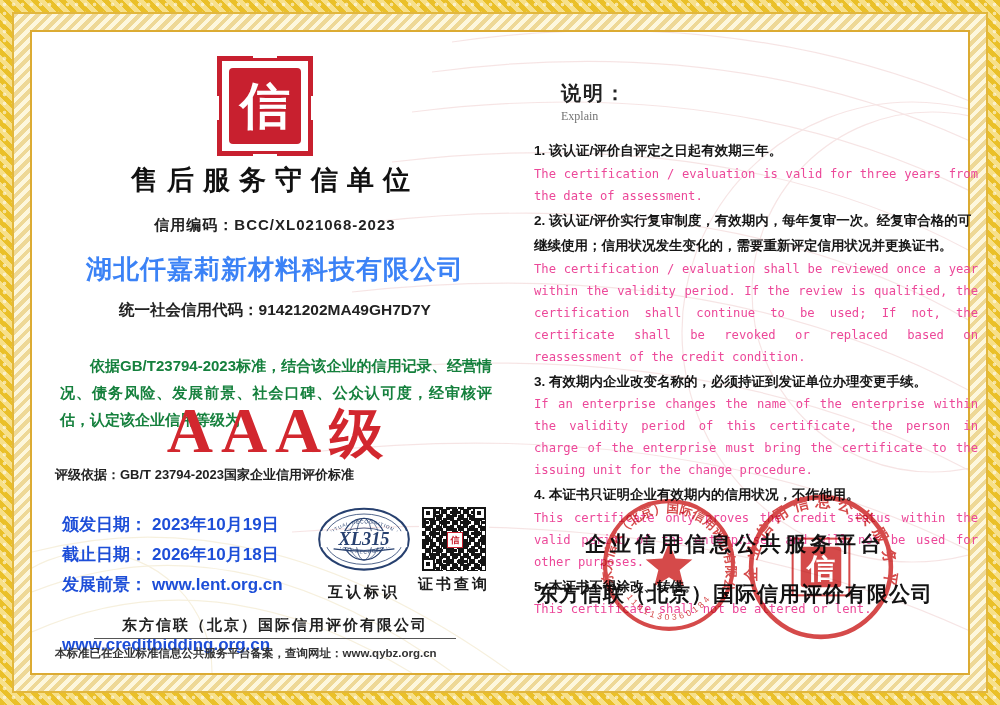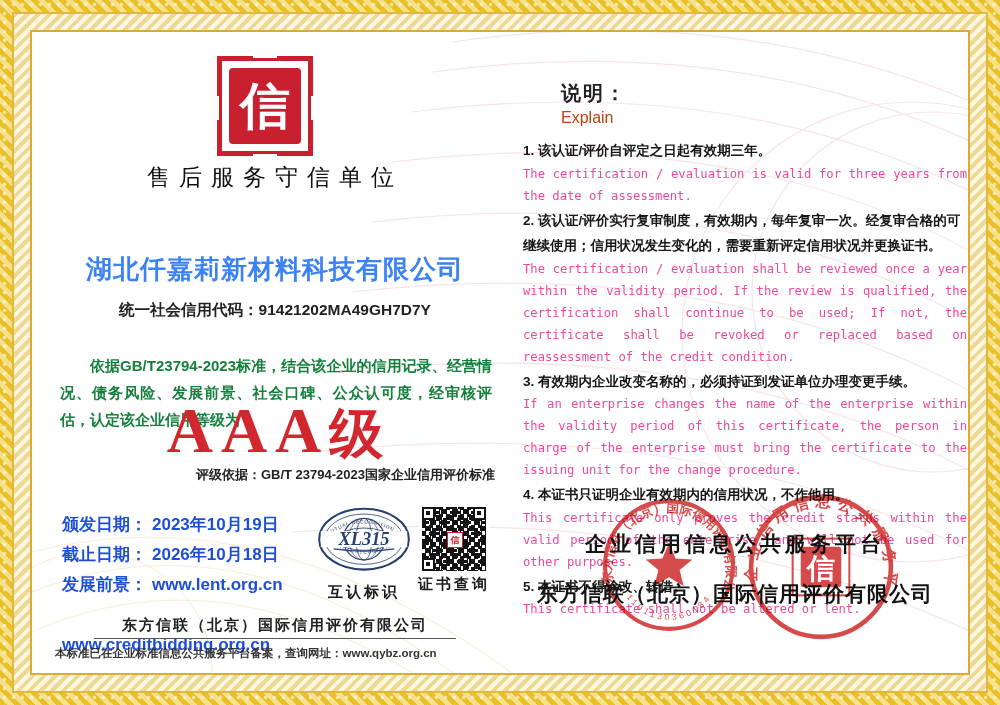--- a/index.html
+++ b/index.html
@@ -70,7 +70,7 @@
   
   .explain-head{position:absolute;left:513px;top:80px;width:200px;margin-left:48px;}
   .explain-head .zh{font-size:20px;font-weight:bold;letter-spacing:2px;color:#222;}
-  .explain-head .en{font-family:Liberation Sans, sans-serif;font-size:16px;color:#c2410c;margin-top:2px;}
+  .explain-head .en{font-family:Liberation Serif, serif;font-size:12px;color:#737373;margin-top:2px;}
   .items{position:absolute;left:523px;top:138px;width:444px;}
   .item .zh{font-size:13.5px;font-weight:bold;color:#161616;line-height:1.9;}
   .item .en{font-family:"DejaVu Sans Mono",monospace;font-size:12.2px;color:#ec4899;

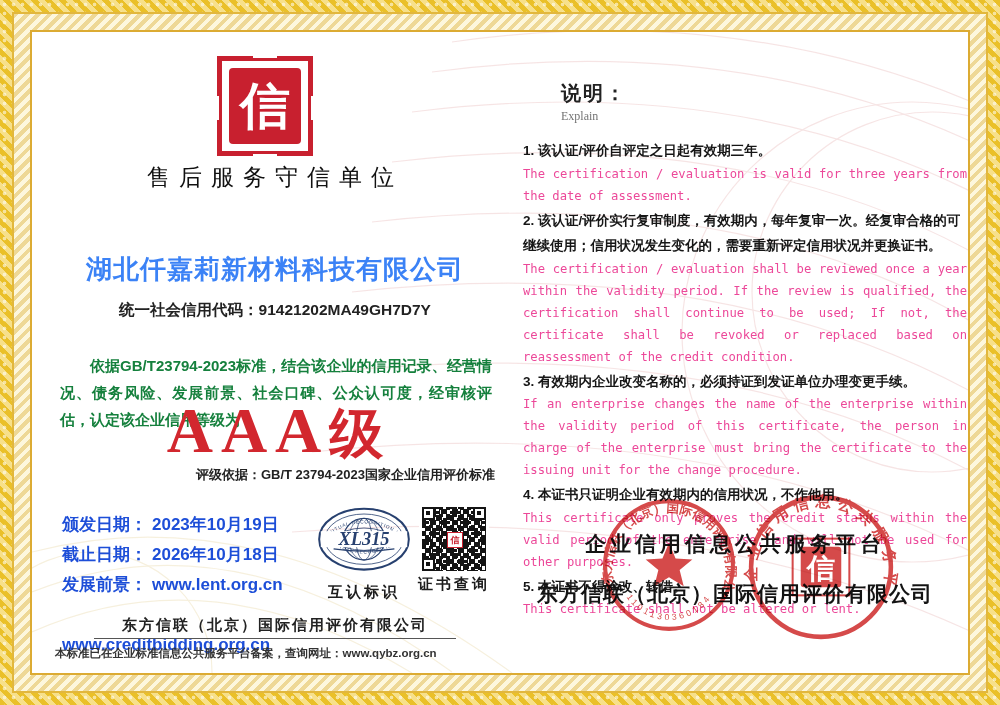--- a/index.html
+++ b/index.html
@@ -71,7 +71,7 @@
   .explain-head{position:absolute;left:513px;top:80px;width:200px;margin-left:48px;}
   .explain-head .zh{font-size:20px;font-weight:bold;letter-spacing:2px;color:#222;}
   .explain-head .en{font-family:Liberation Serif, serif;font-size:12px;color:#737373;margin-top:2px;}
-  .items{position:absolute;left:523px;top:138px;width:444px;}
+  .items{position:absolute;left:534px;top:138px;width:444px;}
   .item .zh{font-size:13.5px;font-weight:bold;color:#161616;line-height:1.9;}
   .item .en{font-family:"DejaVu Sans Mono",monospace;font-size:12.2px;color:#ec4899;
             line-height:1.8;text-align:justify;}

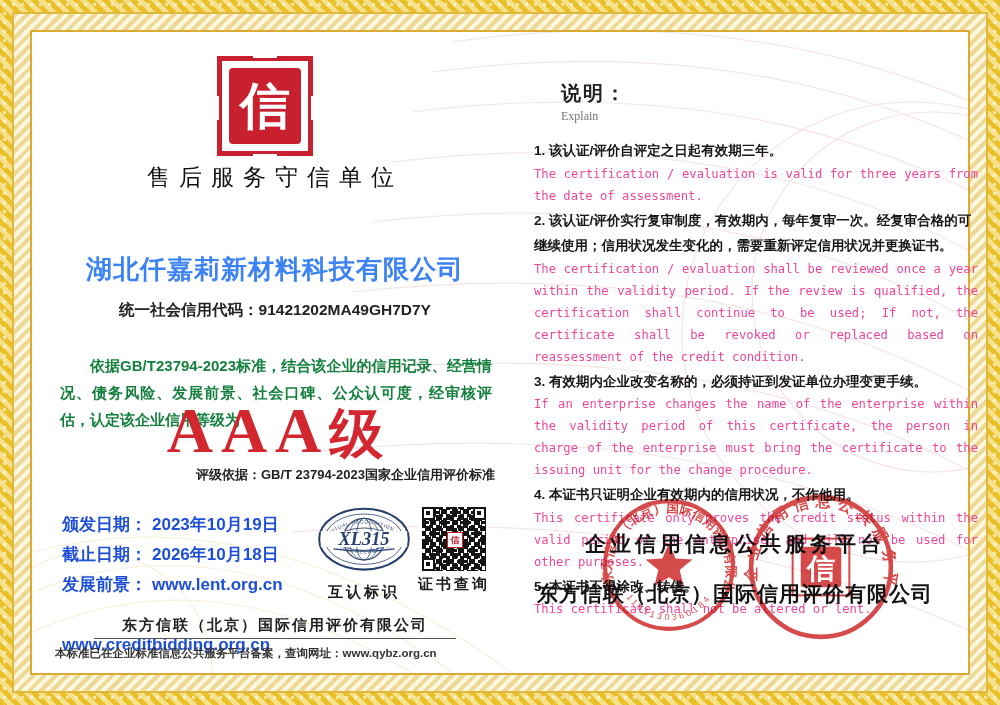--- a/index.html
+++ b/index.html
@@ -29,7 +29,7 @@
                border-radius:4px;display:flex;align-items:center;justify-content:center;
                color:#fff;font-size:50px;font-weight:bold;}
   .title{position:absolute;left:55px;top:162px;width:440px;text-align:center;
-         font-size:23px;font-weight:400;letter-spacing:9px;color:#111;}
+         font-size:27px;font-weight:700;letter-spacing:9px;color:#111;}
   .credit-code{position:absolute;left:55px;top:216px;width:440px;text-align:center;
                font-size:15px;font-weight:bold;color:#222;letter-spacing:1px;}
   .company{position:absolute;left:55px;top:252px;width:440px;text-align:center;

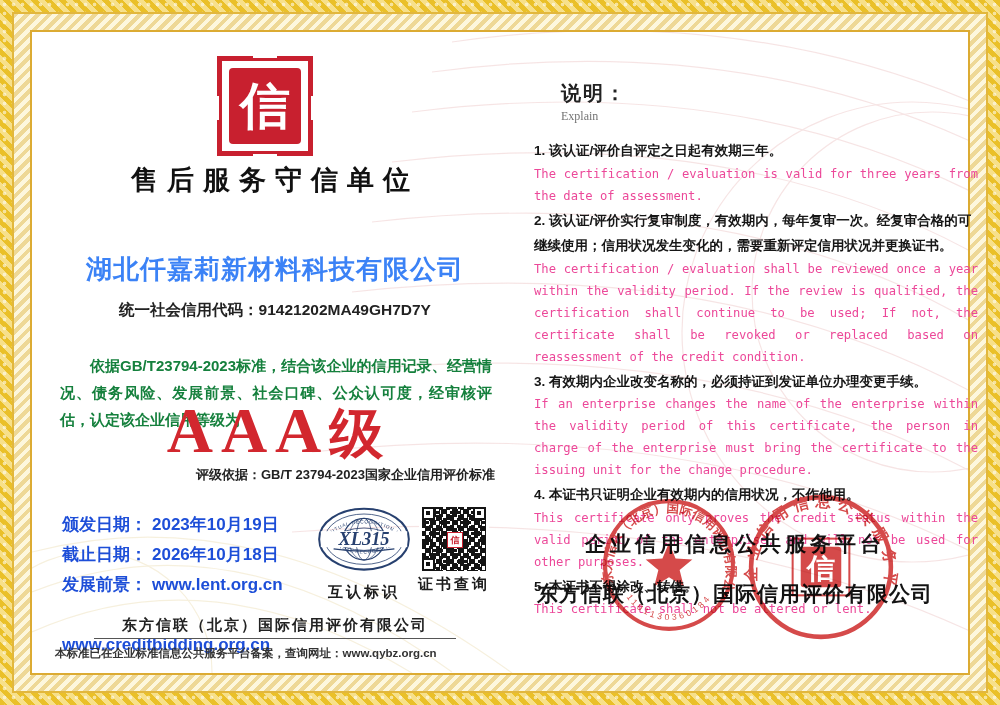--- a/index.html
+++ b/index.html
@@ -124,6 +124,7 @@
     </div>
 
     <div class="title">售后服务守信单位</div>
+    <div class="credit-code">信用编码：BCC/XL021068-2023</div>
     <div class="company">湖北仟嘉莉新材料科技有限公司</div>
     <div class="uscc">统一社会信用代码：91421202MA49GH7D7Y</div>
     <div class="para">依据GB/T23794-2023标准，结合该企业的信用记录、经营情况、债务风险、发展前景、社会口碑、公众认可度，经审核评估，认定该企业信用等级为：</div>

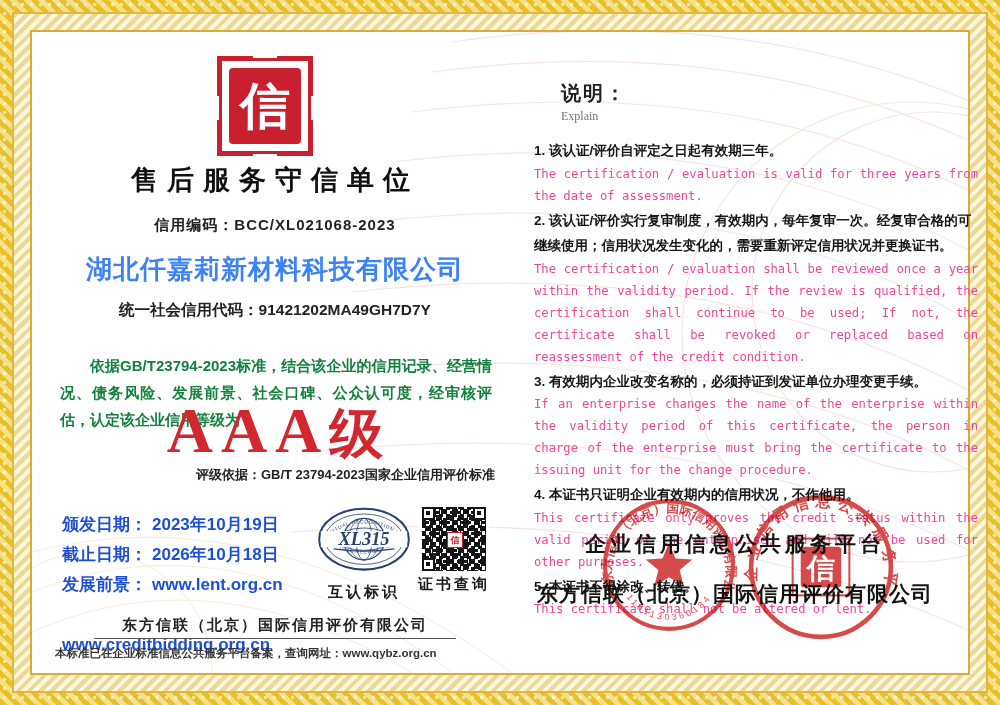--- a/index.html
+++ b/index.html
@@ -42,7 +42,7 @@
   .grade .latin{font-family:"Liberation Serif","DejaVu Serif",serif;font-size:64px;
                 font-weight:900;letter-spacing:8px;text-align:center;}
   .grade .cn{font-size:54px;font-weight:900;letter-spacing:0;}
-  .rating-basis{position:absolute;left:55px;top:466px;width:440px;text-align:right;
+  .rating-basis{position:absolute;left:55px;top:466px;width:440px;text-align:left;
                 font-size:13px;font-weight:bold;color:#222;}
   .info{position:absolute;left:62px;top:510px;width:260px;font-size:17px;font-weight:bold;
         line-height:30px;color:#1d4ed8;}

